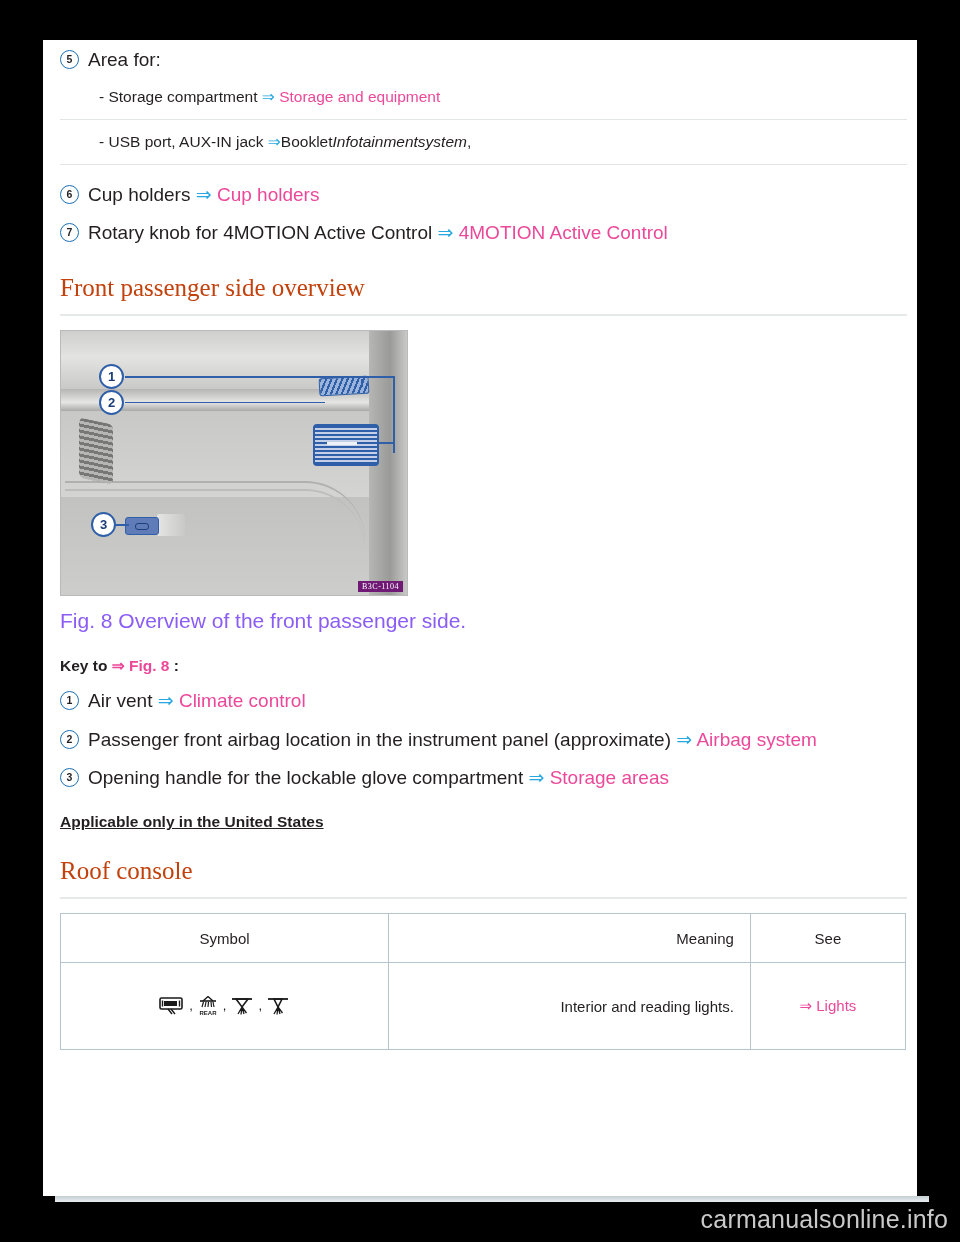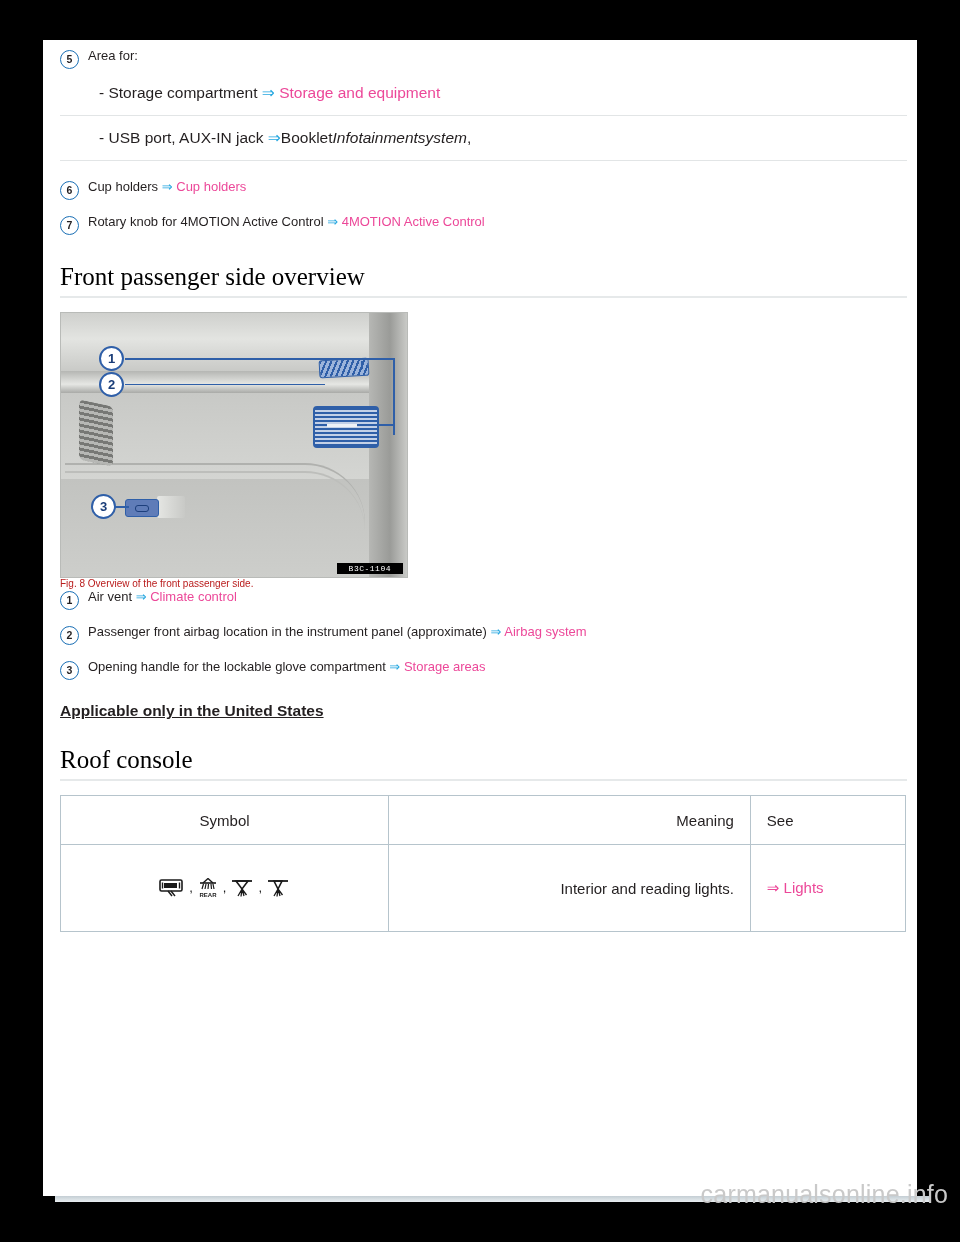--- a/index.html
+++ b/index.html
@@ -73,7 +73,7 @@
   }
   .keytext {
     flex: 1 1 auto;
-    font-size: 13px;
+    font-size: 19px;
     color: #231f20;
     line-height: 1.3;
   }

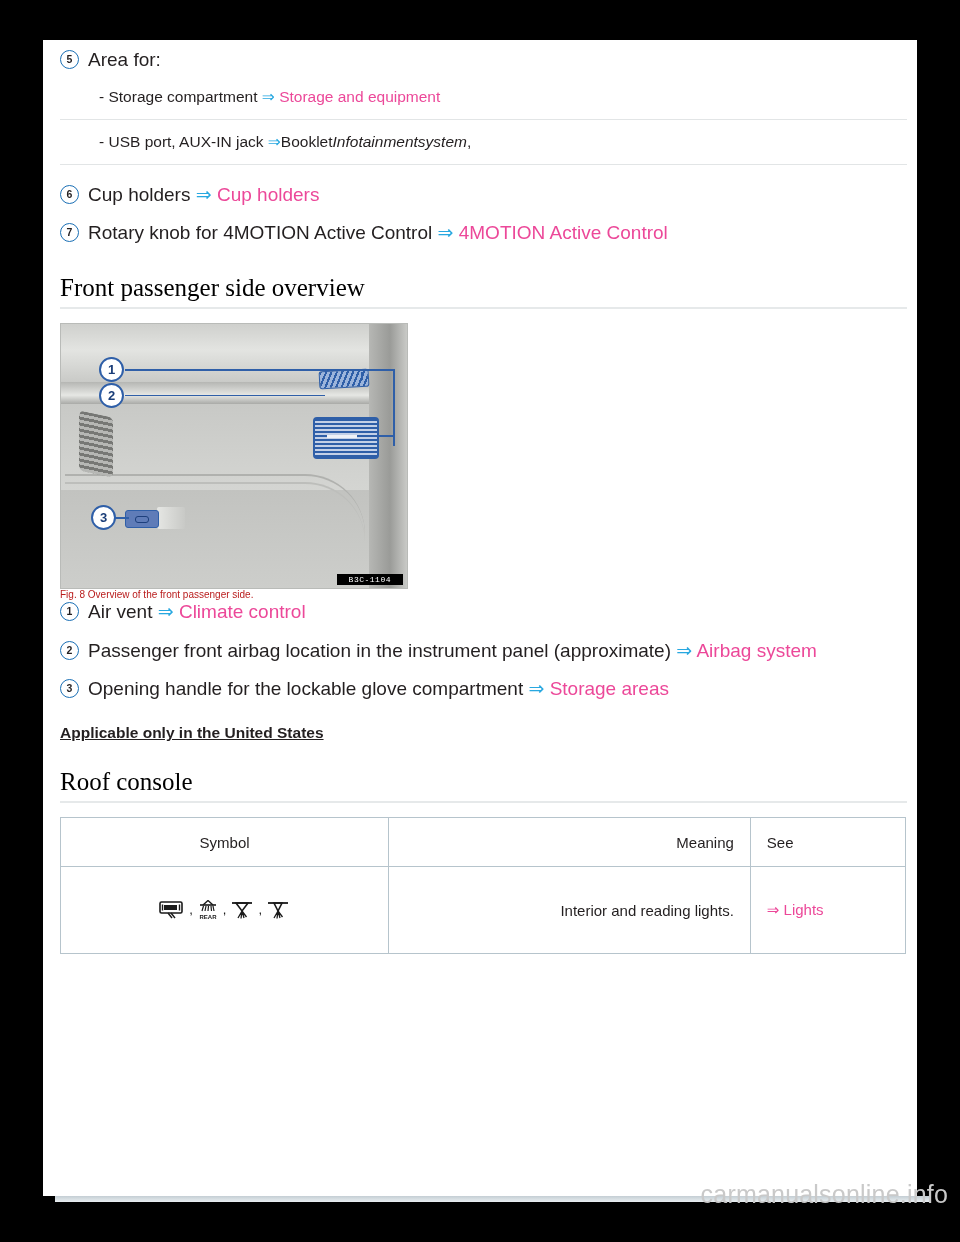--- a/index.html
+++ b/index.html
@@ -95,11 +95,11 @@
   
   .h2 {
     font-family: "Liberation Serif", serif;
-    color: #000000;
+    color: #c2410c;
     font-size: 25px;
     font-weight: normal;
     margin: 0;
-    padding: 0 0 5px 0;
+    padding: 0 0 12px 0;
   }
   .h2rule {
     height: 2px;

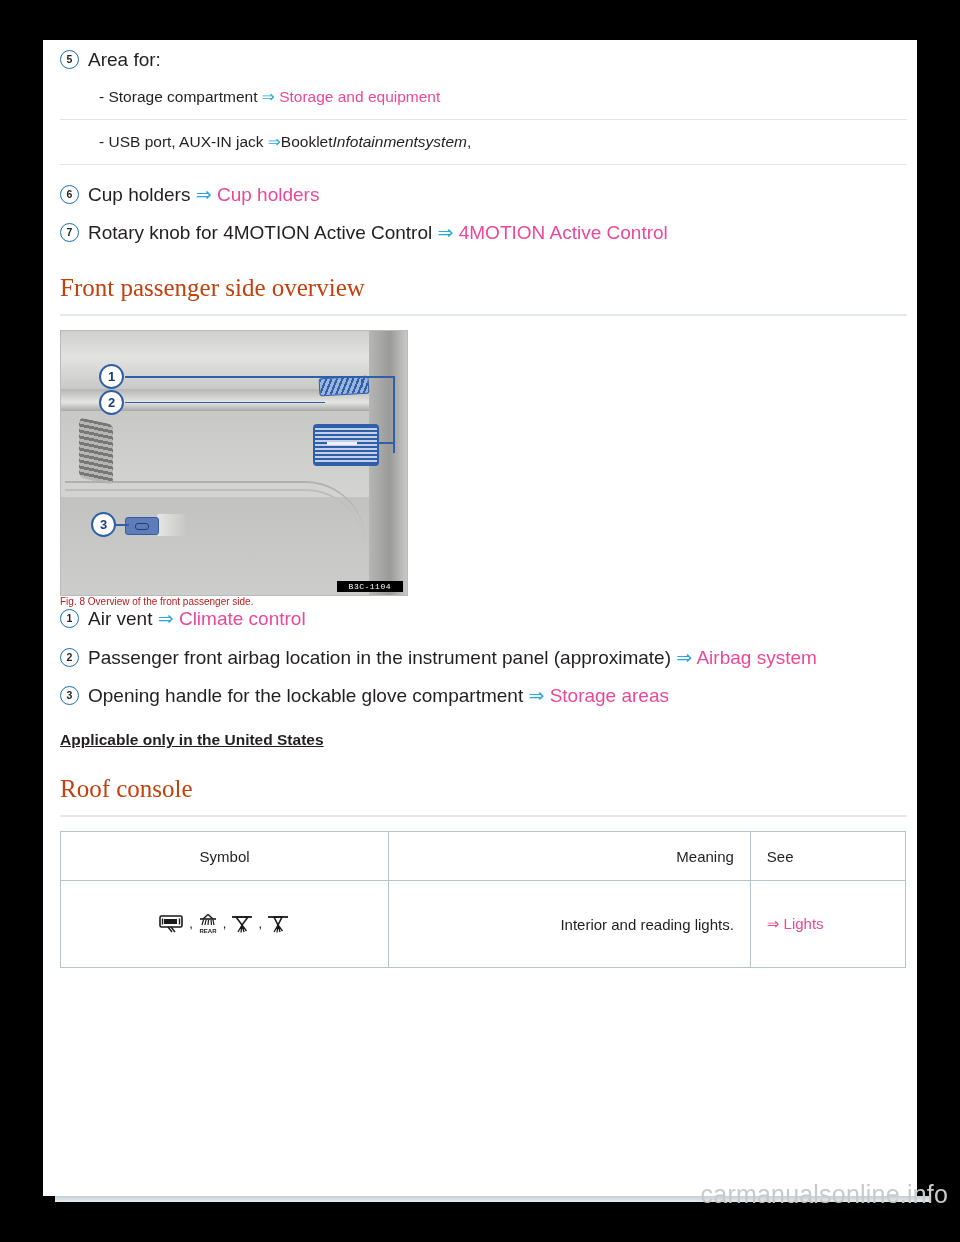--- a/index.html
+++ b/index.html
@@ -213,10 +213,10 @@
   .f-line { position: absolute; background: #2f5fa8; z-index: 4; }
   .f-imgid {
     position: absolute; right: 4px; bottom: 3px;
-    background: #000000; color: #ffffff;
+    background: #701a75; color: #ffffff;
     font-size: 8px; letter-spacing: .5px;
-    padding: 1px 12px;
-    font-family: Liberation Mono, monospace;
+    padding: 1px 4px;
+    font-family: Liberation Serif, serif;
   }
 
   

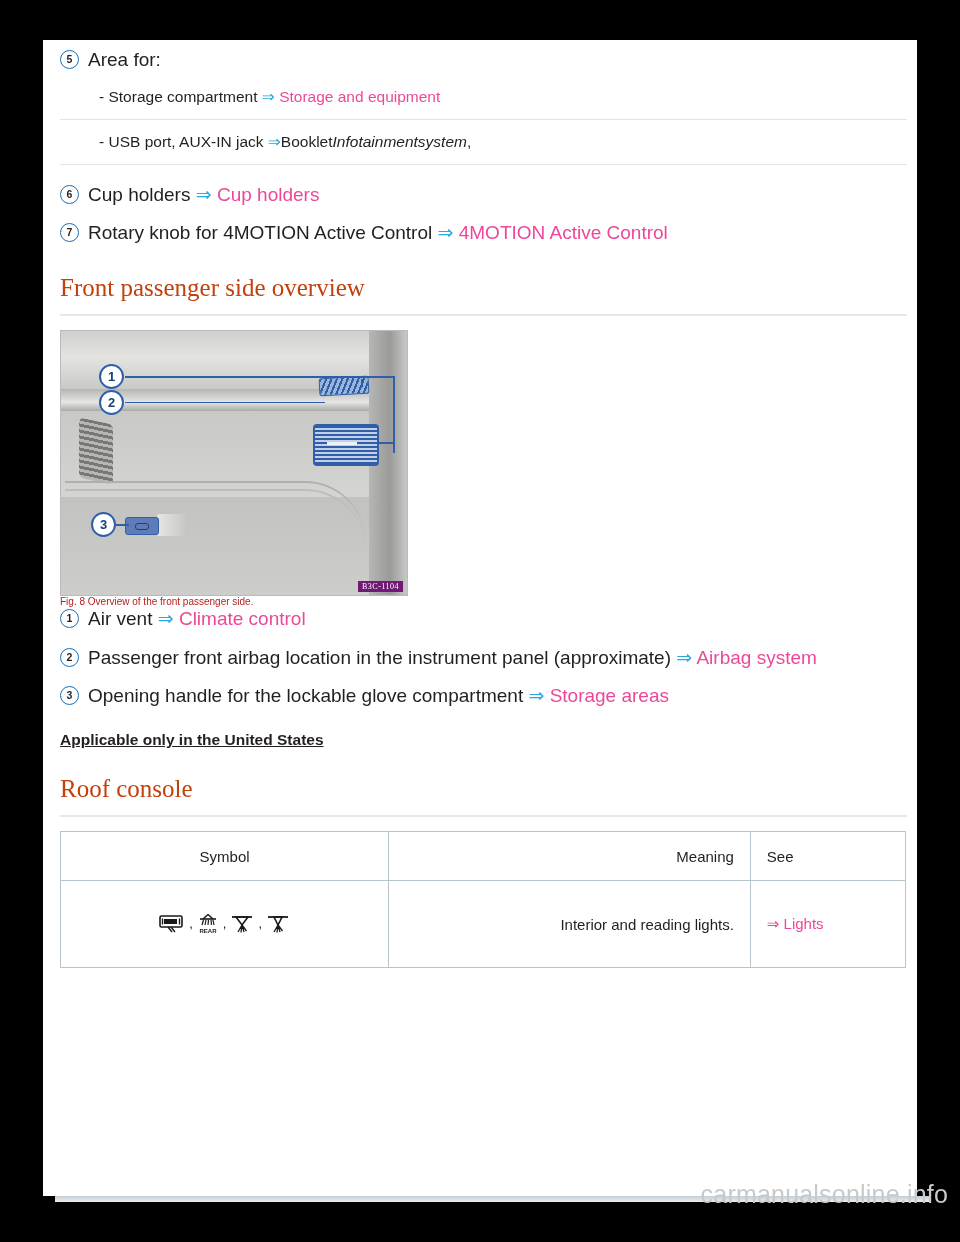--- a/index.html
+++ b/index.html
@@ -122,8 +122,9 @@
     overflow: hidden;
   }
   .figcaption {
-    color: #b91c1c;
-    font-size: 10px;
+    color: #8b5cf6;
+    font-size: 21px;
+    margin-top: 13px;
   }
 
   

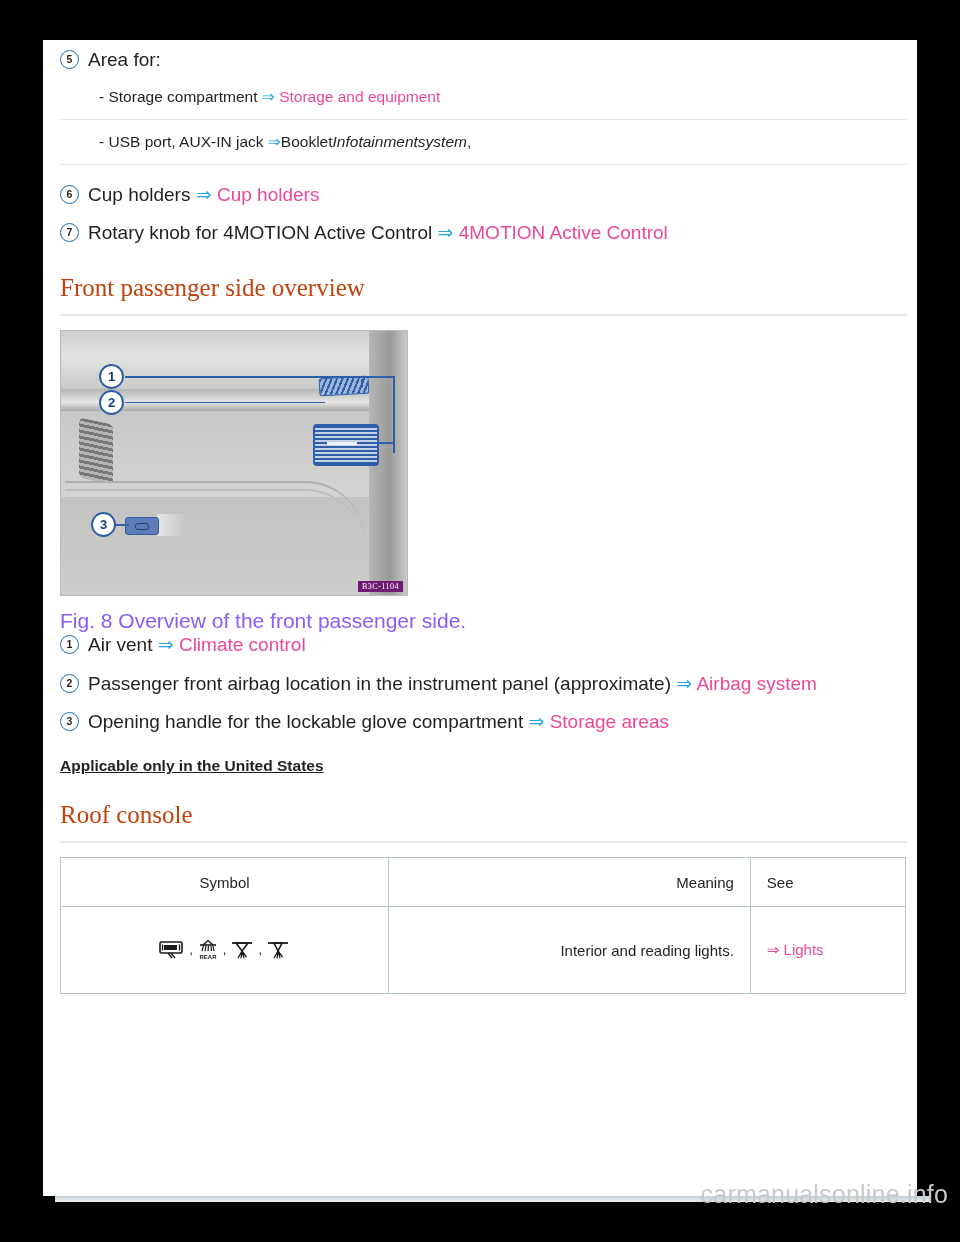--- a/index.html
+++ b/index.html
@@ -352,6 +352,7 @@
       <div class="figcaption">Fig. 8 Overview of the front passenger side.</div>
     </div>
 
+    <div class="keyto"><span>Key to </span><span class="lnk">⇒</span><span class="lnk"> Fig. 8 </span><span>:</span></div>
 
     <div class="keyrow" style="margin-bottom:14px;">
       <div class="num">1</div>

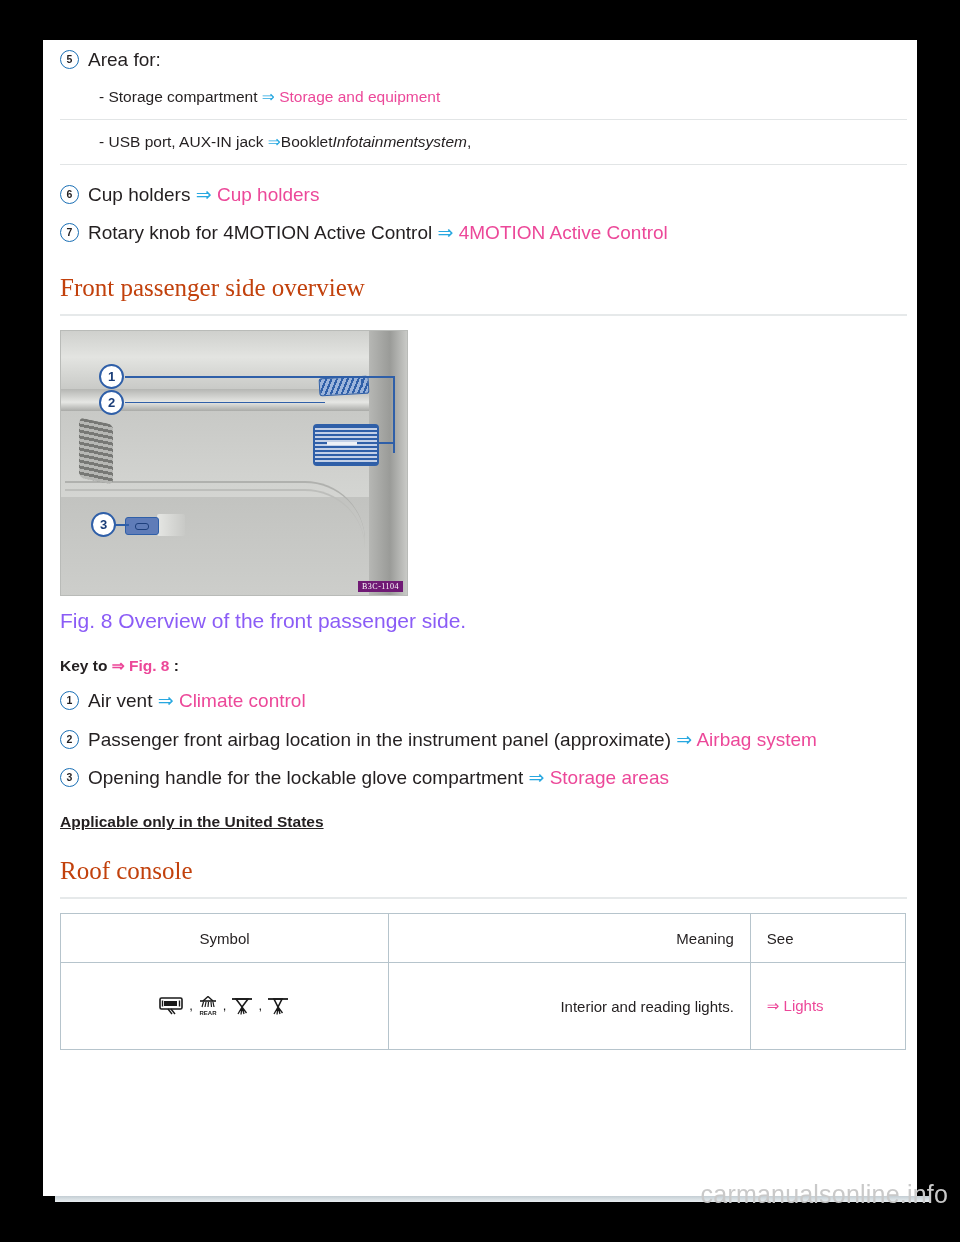--- a/index.html
+++ b/index.html
@@ -252,7 +252,7 @@
   }
   td.c-sym { width: 327px; text-align: center; }
   td.c-mean { width: 381px; text-align: right; }
-  td.c-see { width: 138px; text-align: left; }
+  td.c-see { width: 138px; text-align: center; }
   tr.hdr td { height: 20px; }
   tr.body td { height: 58px; }
 

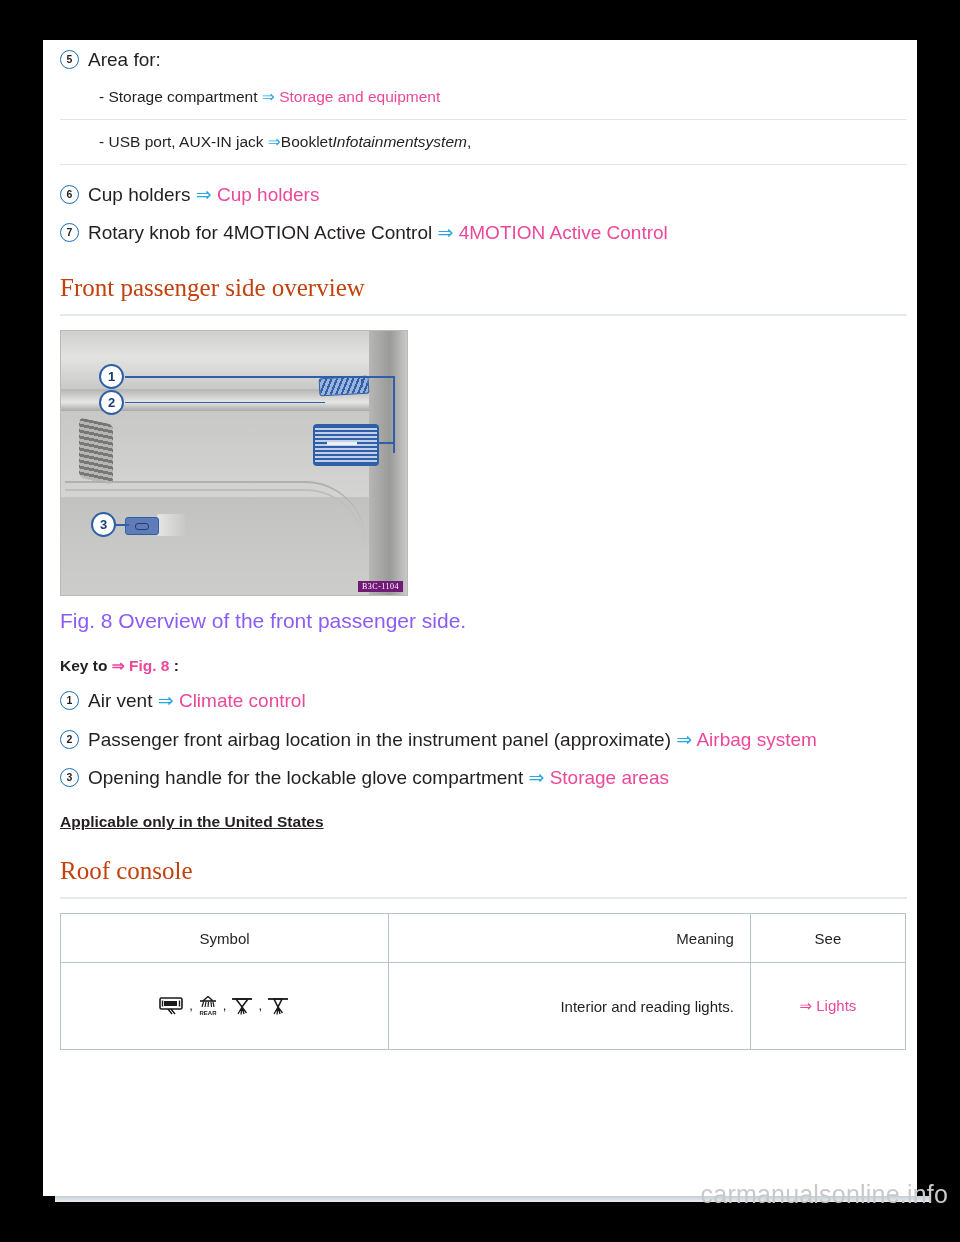--- a/index.html
+++ b/index.html
@@ -269,7 +269,7 @@
   
   .watermark {
     position: absolute;
-    left: 0; top: 1171px;
+    left: 0; top: 1196px;
     width: 960px; height: 46px;
     color: #c9c9c9;
     font-size: 25px;

